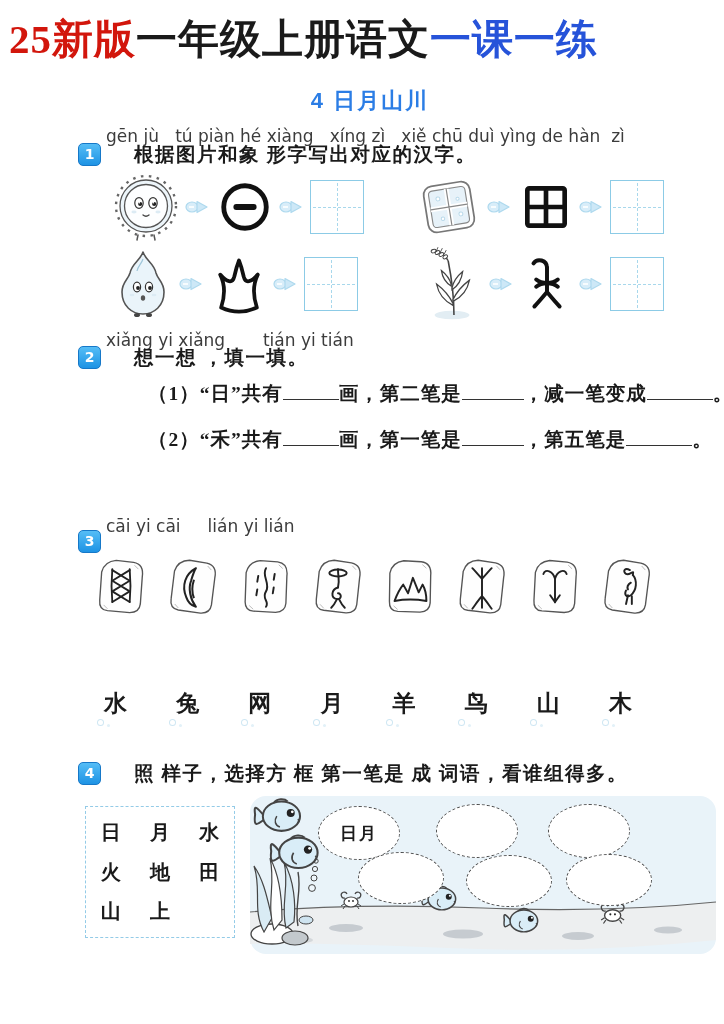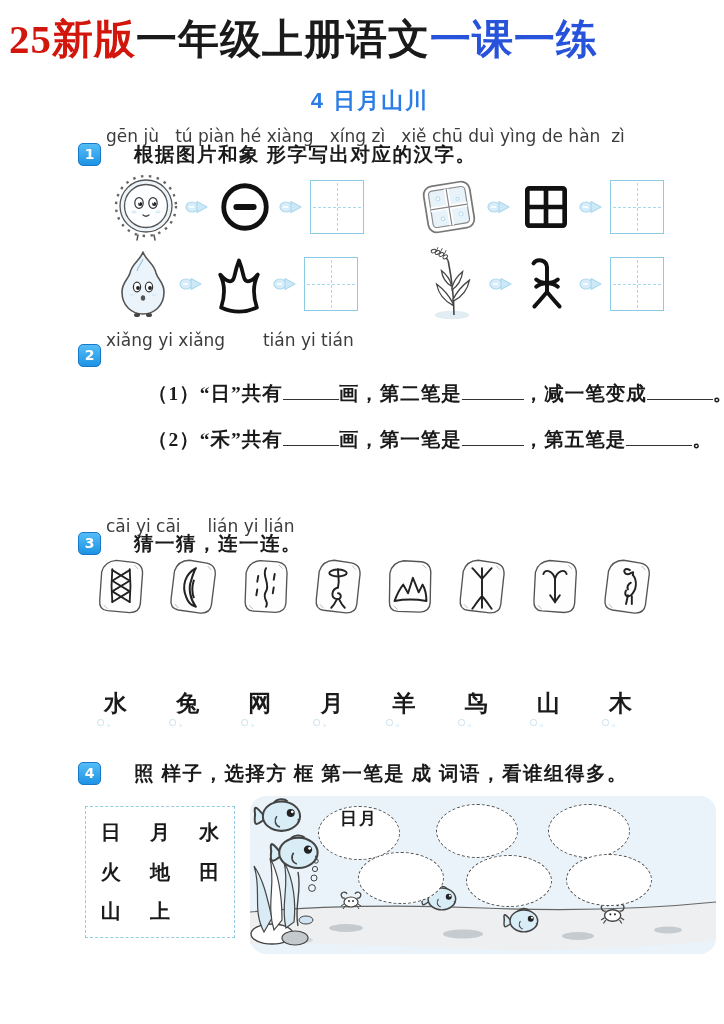--- a/index.html
+++ b/index.html
@@ -251,6 +251,7 @@
   <div class="abs pinyin" style="left:106px;top:330px">xiǎng yi xiǎng       tián yi tián</div>
   <div class="abs qline" style="left:78px;top:344px">
     <span class="badge">2</span>
+    <span class="qtext">想一想 ，填一填。</span>
   </div>
 
   <div class="abs fitem" style="top:380px">

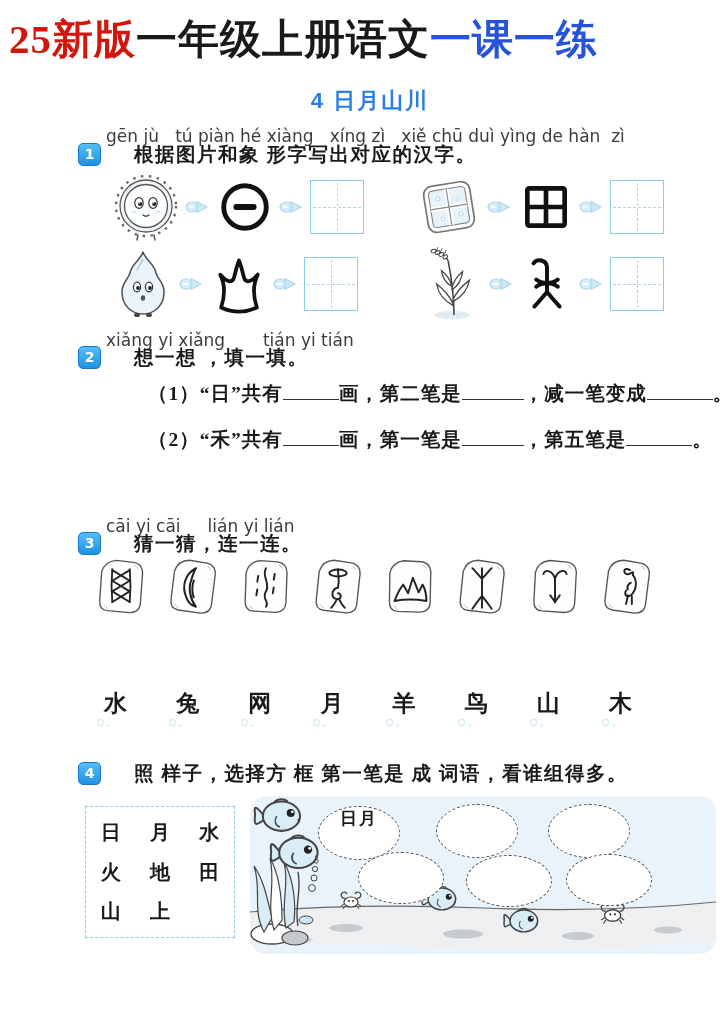--- a/index.html
+++ b/index.html
@@ -264,7 +264,6 @@
   <div class="abs pinyin" style="left:106px;top:516px">cāi yi cāi     lián yi lián</div>
   <div class="abs qline" style="left:78px;top:530px">
     <span class="badge">3</span>
-    <span class="qtext">猜一猜，连一连。</span>
   </div>
 
   <div class="abs stones">

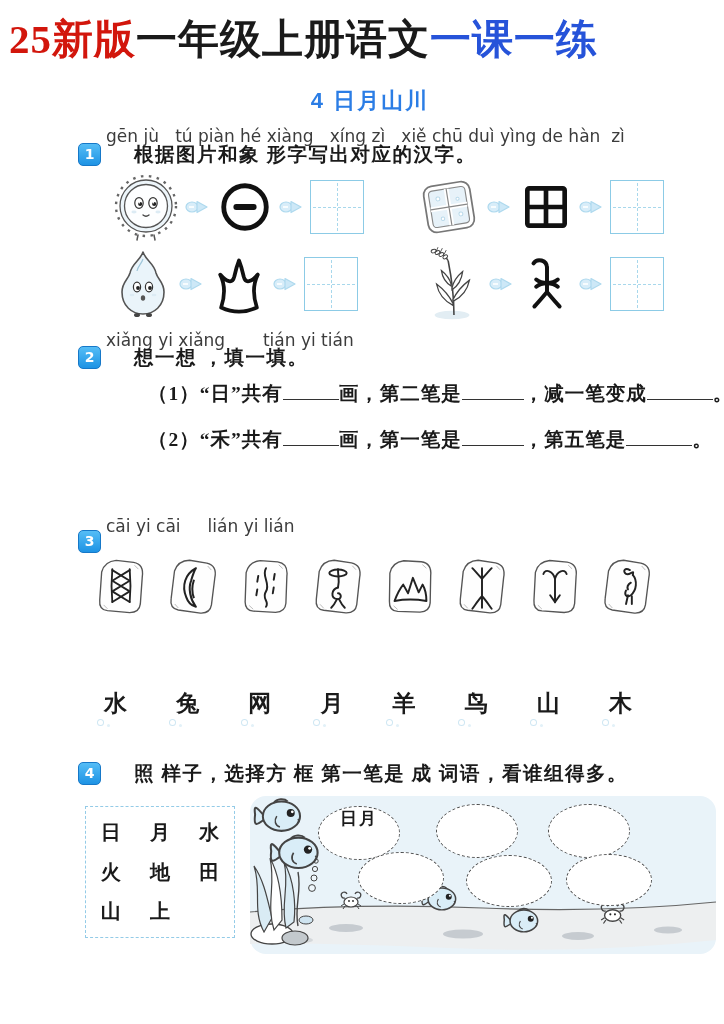--- a/index.html
+++ b/index.html
@@ -43,7 +43,7 @@
            display:grid;grid-template-columns:repeat(3,1fr);align-content:space-evenly;justify-items:center;
            font-size:20px;font-weight:600;}
   .oval{position:absolute;border:1.6px dashed #4c4c4c;border-radius:50%;background:#fff;
-        display:flex;justify-content:center;font-size:17px;font-weight:600;letter-spacing:2px;}
+        display:flex;align-items:center;justify-content:center;font-size:17px;font-weight:600;letter-spacing:2px;}
 </style>
 </head>
 <body>

